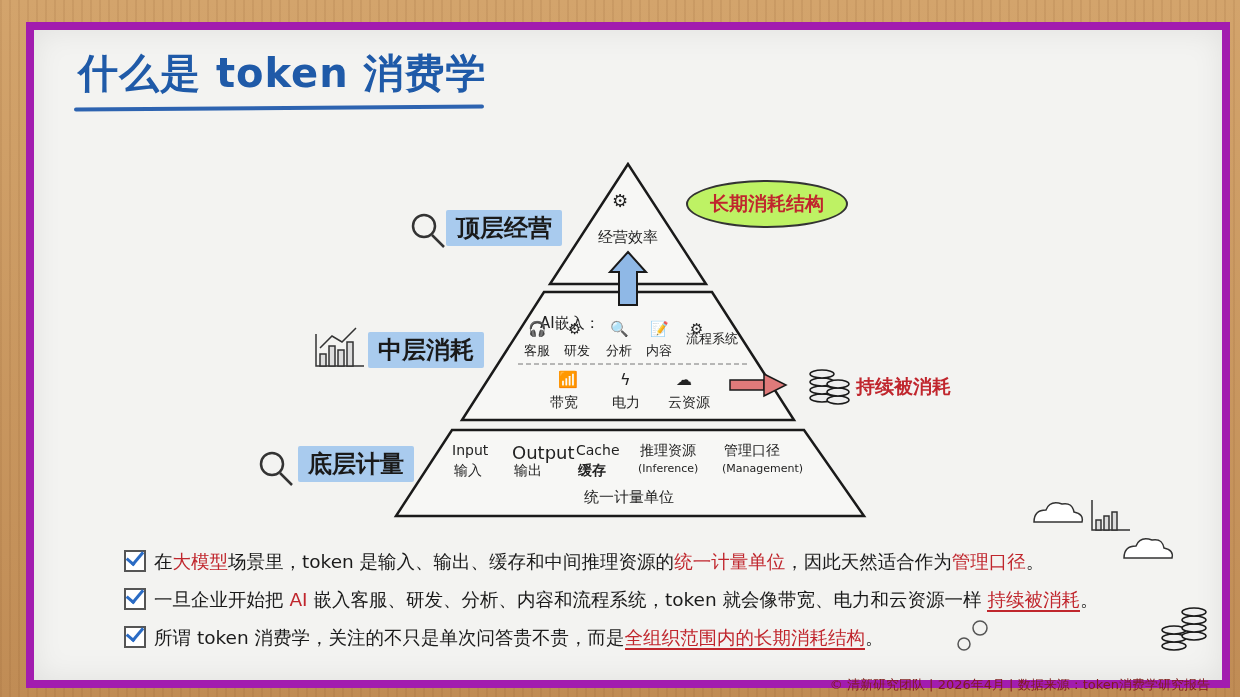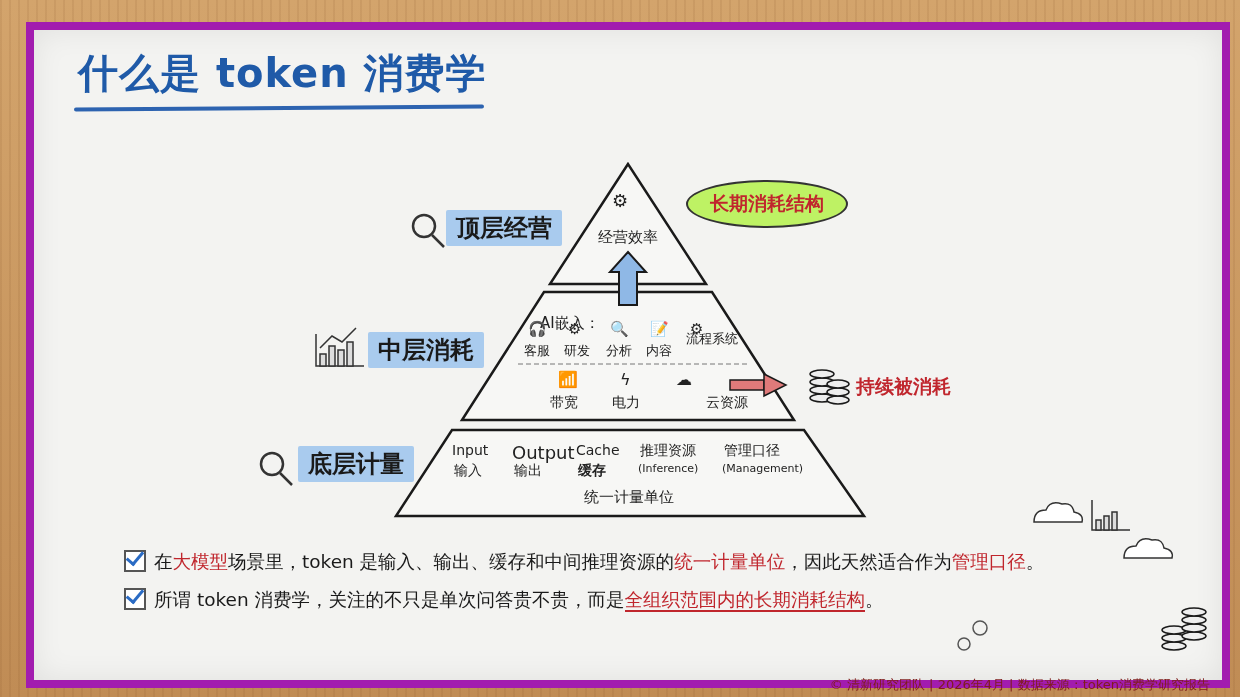--- a/index.html
+++ b/index.html
@@ -130,7 +130,7 @@
       <div class="lbl" style="left: 586px; top: 340px; font-size: 16px;">ϟ</div>
       <div class="lbl" style="left: 578px; top: 364px; font-size: 14px;">电力</div>
       <div class="lbl" style="left: 642px; top: 340px; font-size: 16px;">☁</div>
-      <div class="lbl" style="left: 634px; top: 364px; font-size: 14px; margin-left: 38px;">云资源</div>
+      <div class="lbl" style="left: 634px; top: 364px; font-size: 14px;">云资源</div>
     </div>
   <div class="persist">持续被消耗</div>
 

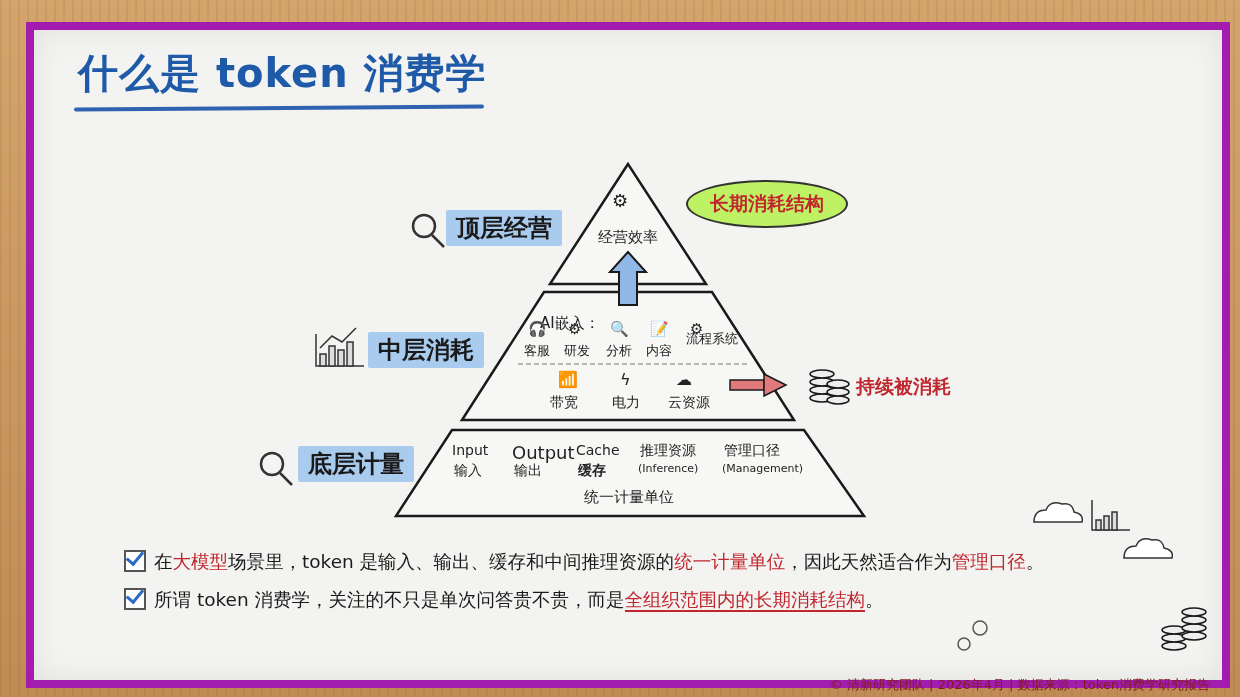--- a/index.html
+++ b/index.html
@@ -156,6 +156,10 @@
       </div>
       <div class="bullet">
         <span class="chk"></span>
+        <span><span>一旦企业开始把 </span><span class="red">AI</span><span> 嵌入客服、研发、分析、内容和流程系统，token 就会像带宽、电力和云资源一样 </span><span class="red ul-red">持续被消耗</span><span>。</span></span>
+      </div>
+      <div class="bullet">
+        <span class="chk"></span>
         <span><span>所谓 token 消费学，关注的不只是单次问答贵不贵，而是</span><span class="red ul-red">全组织范围内的长期消耗结构</span><span>。</span></span>
       </div>
     </div>

